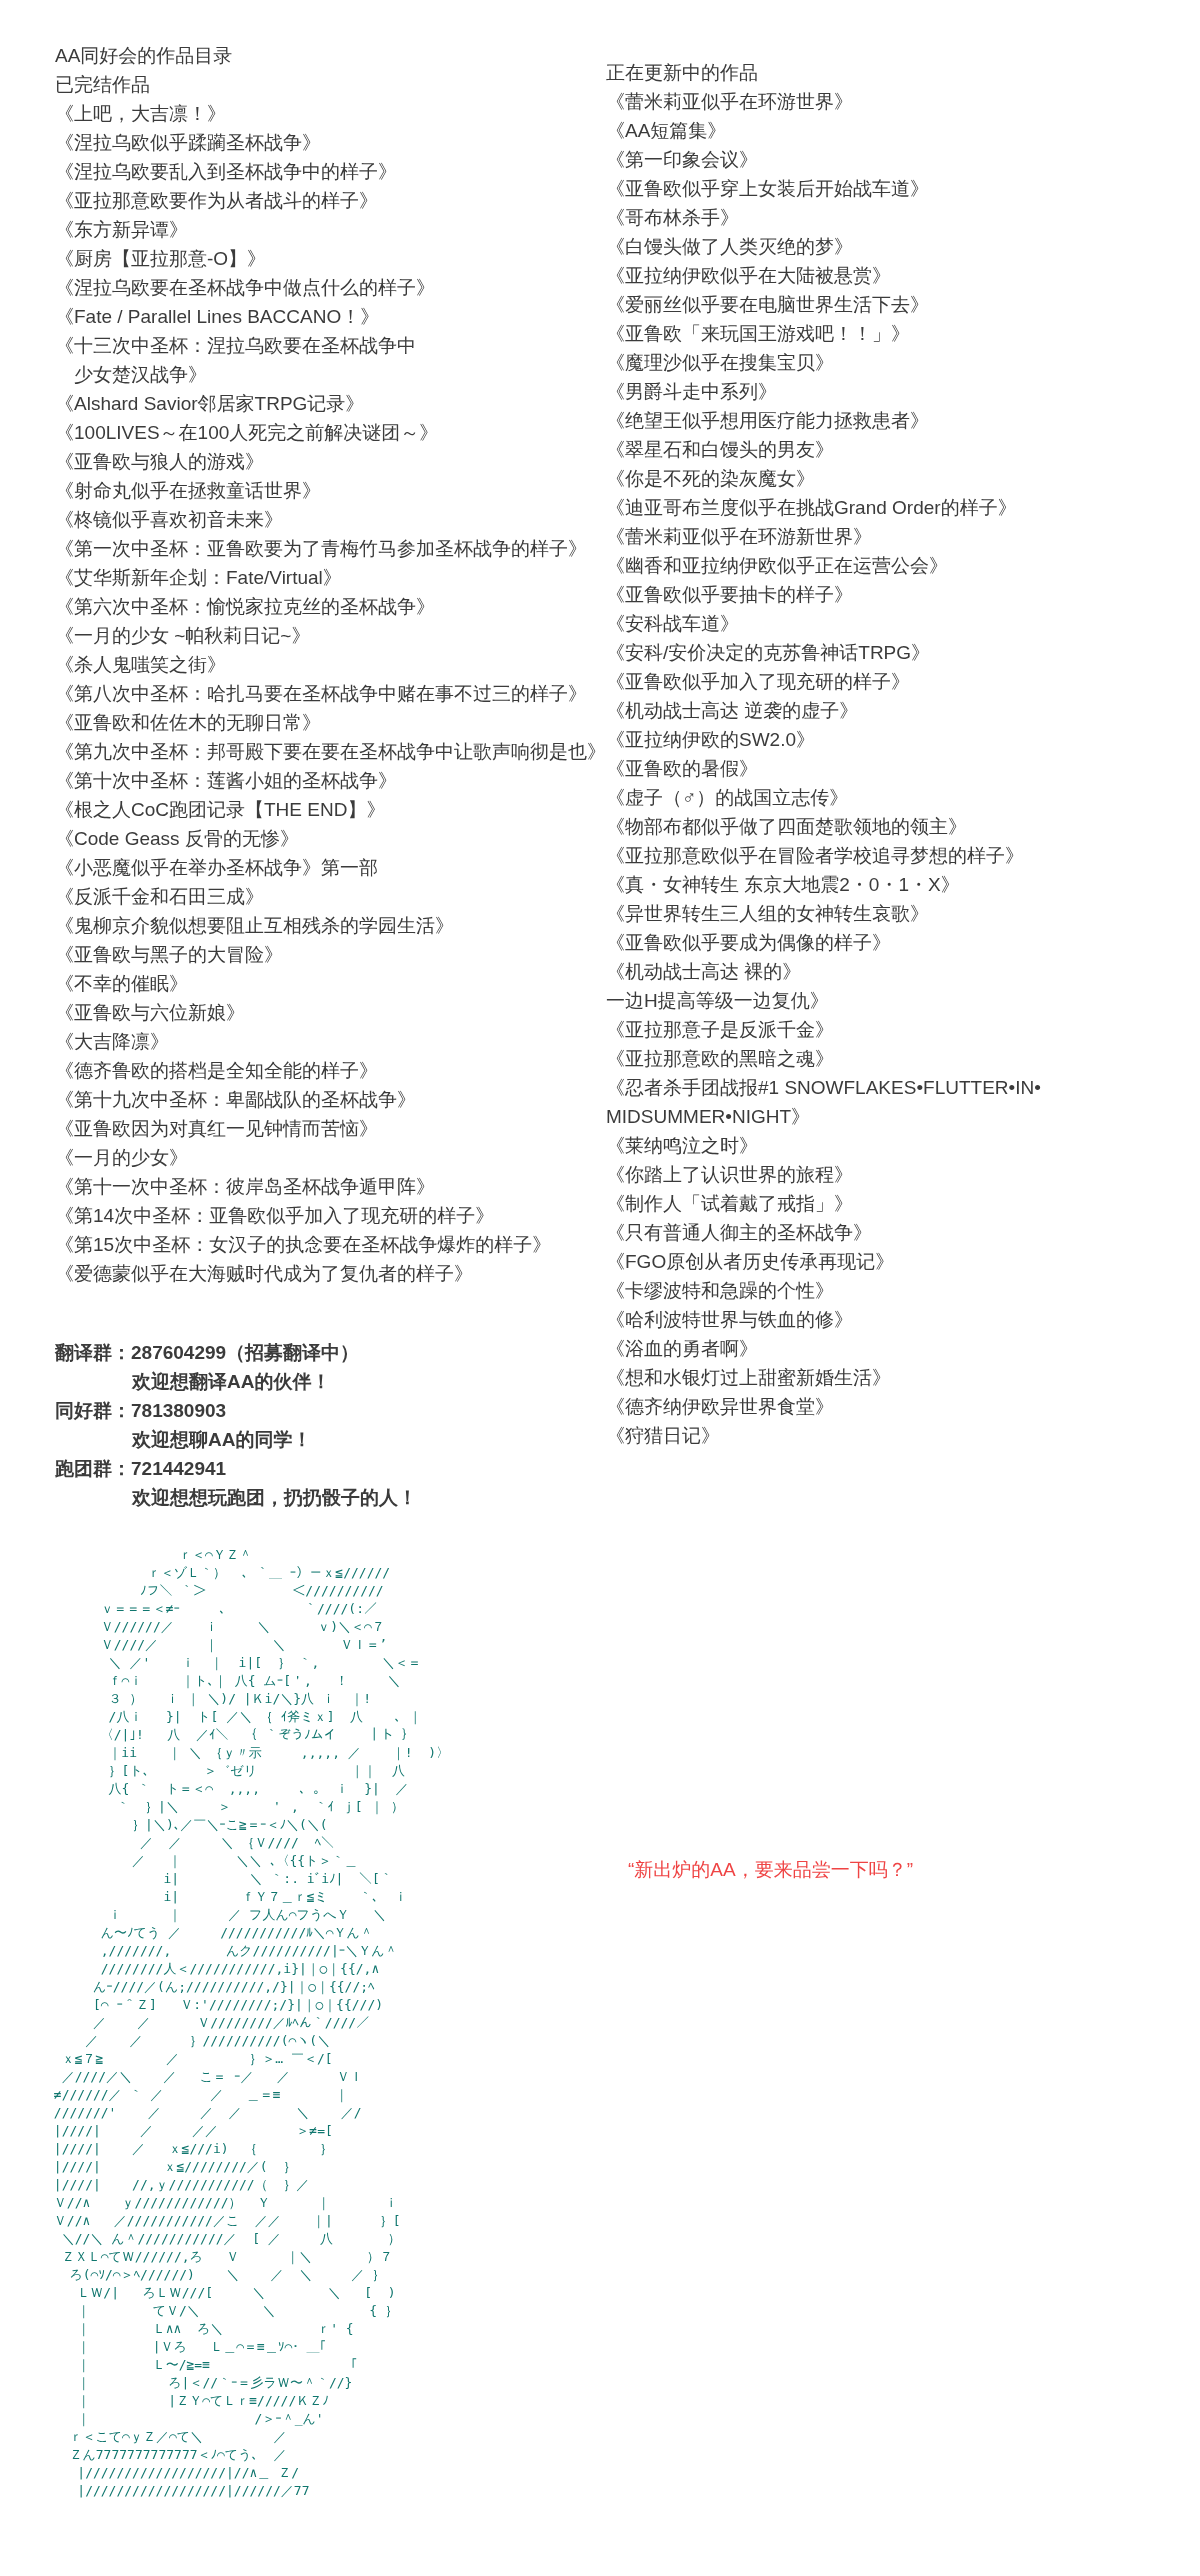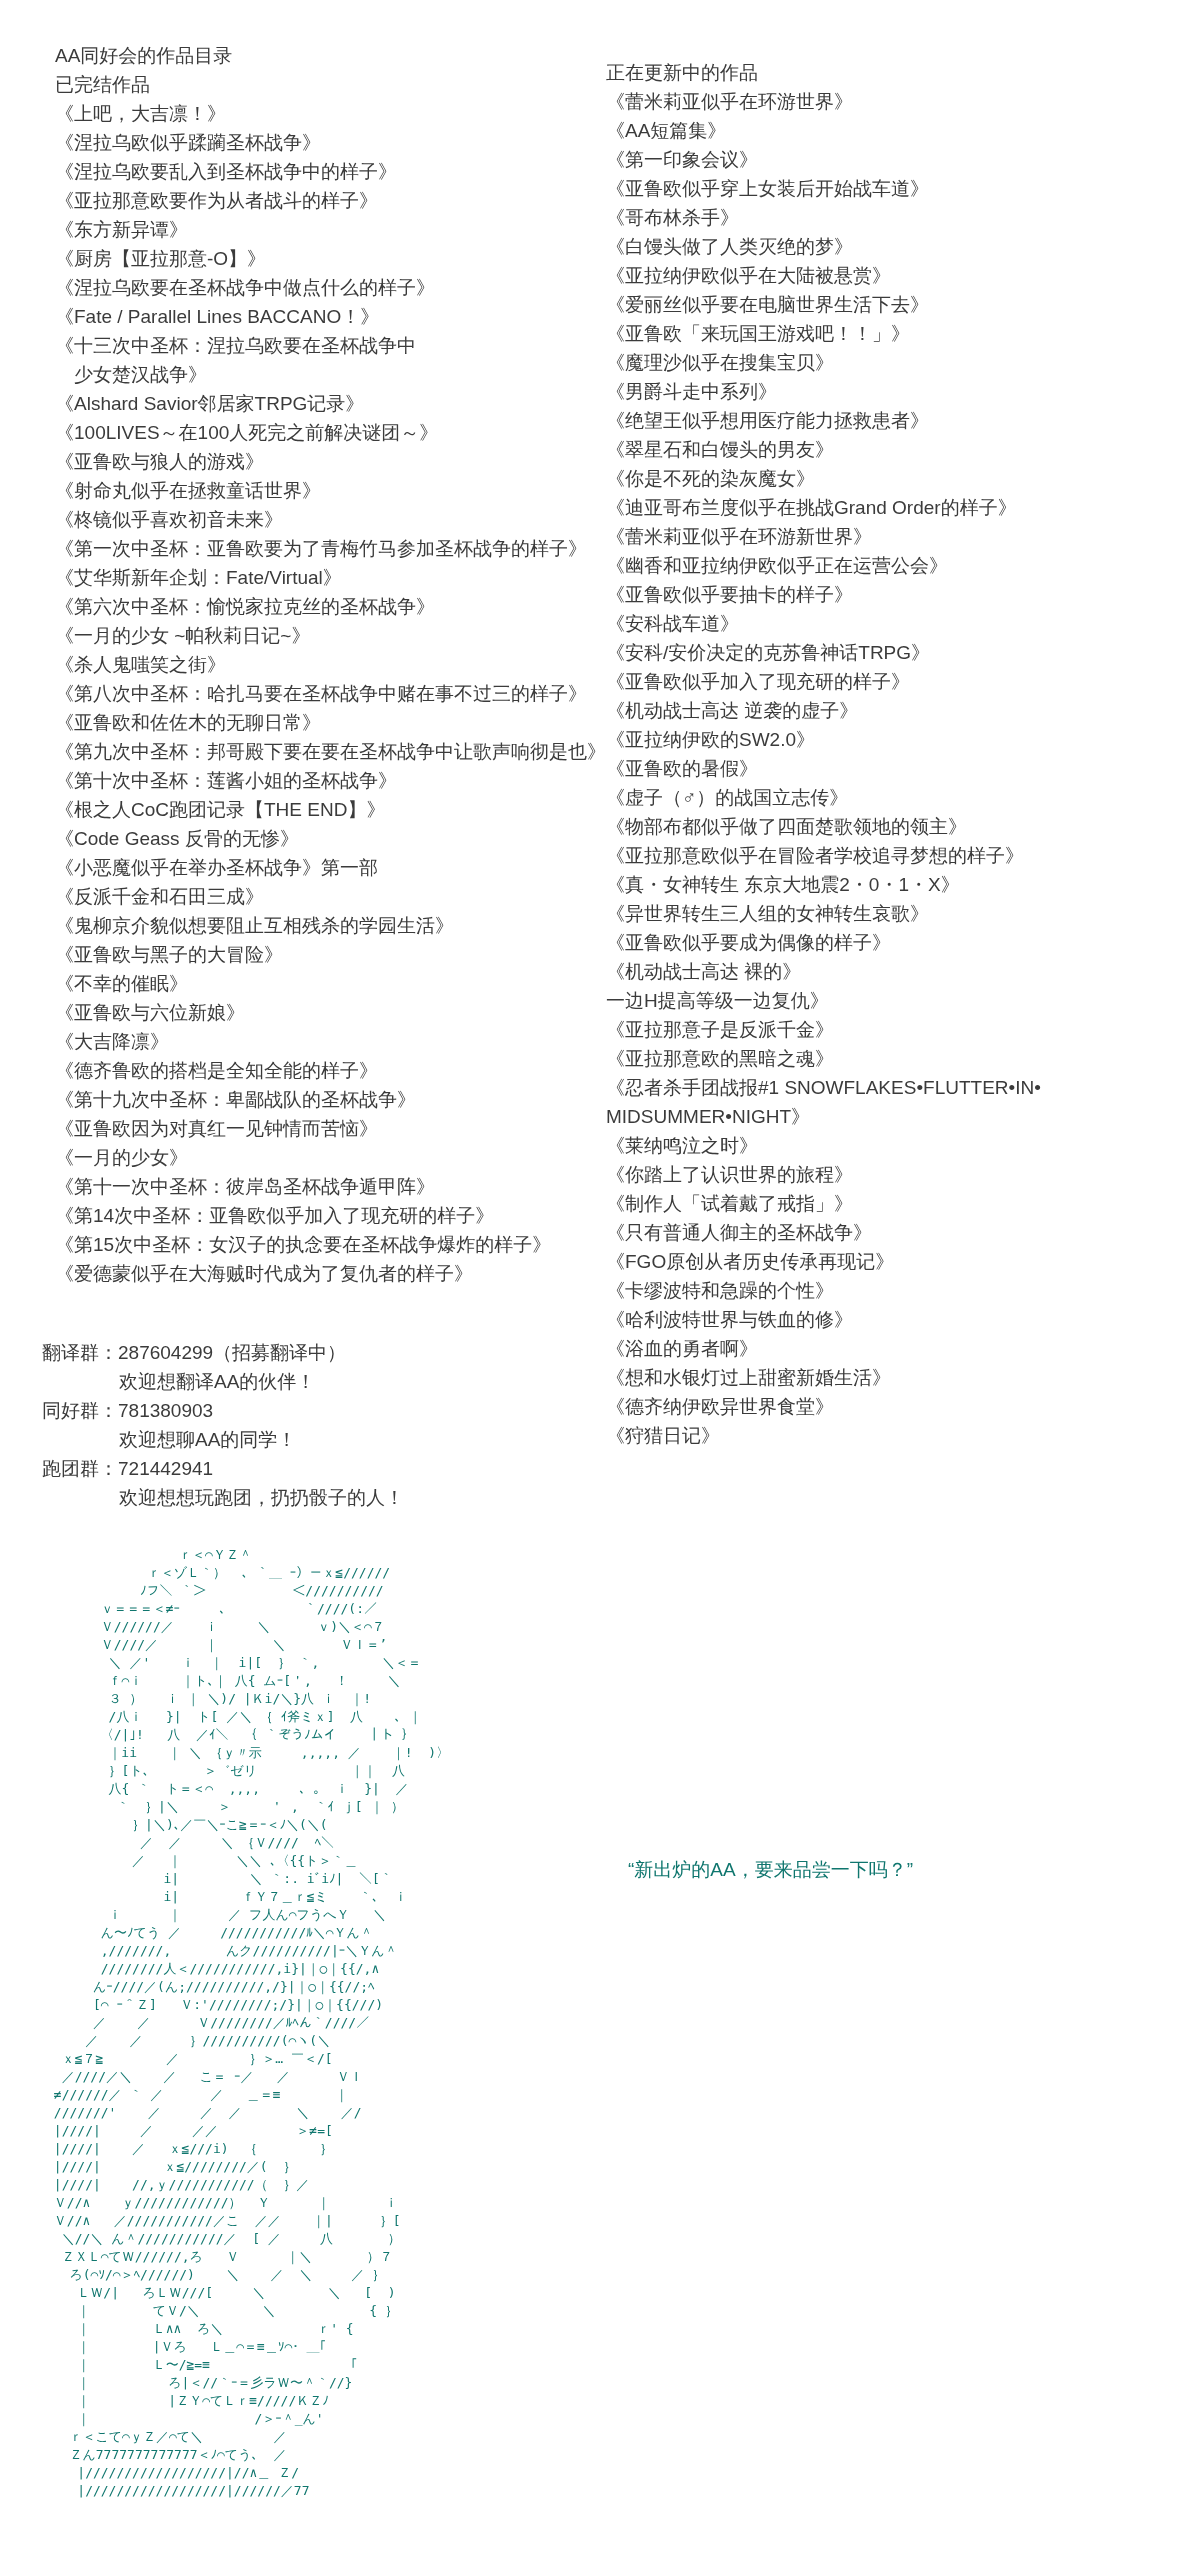--- a/index.html
+++ b/index.html
@@ -14,7 +14,7 @@
   .line { font-size: 19px; line-height: 29px; white-space: pre; }
   .col-left  { position: absolute; left: 55px;  top: 41px; }
   .col-right { position: absolute; left: 606px; top: 58px; }
-  .groups    { position: absolute; left: 42px;  top: 1338px; }
+  .groups    { position: absolute; left: 55px;  top: 1338px; font-weight: bold; }
   .gnote     { padding-left: 77px; }
   .speech {
     position: absolute; left: 628px; top: 1857px;

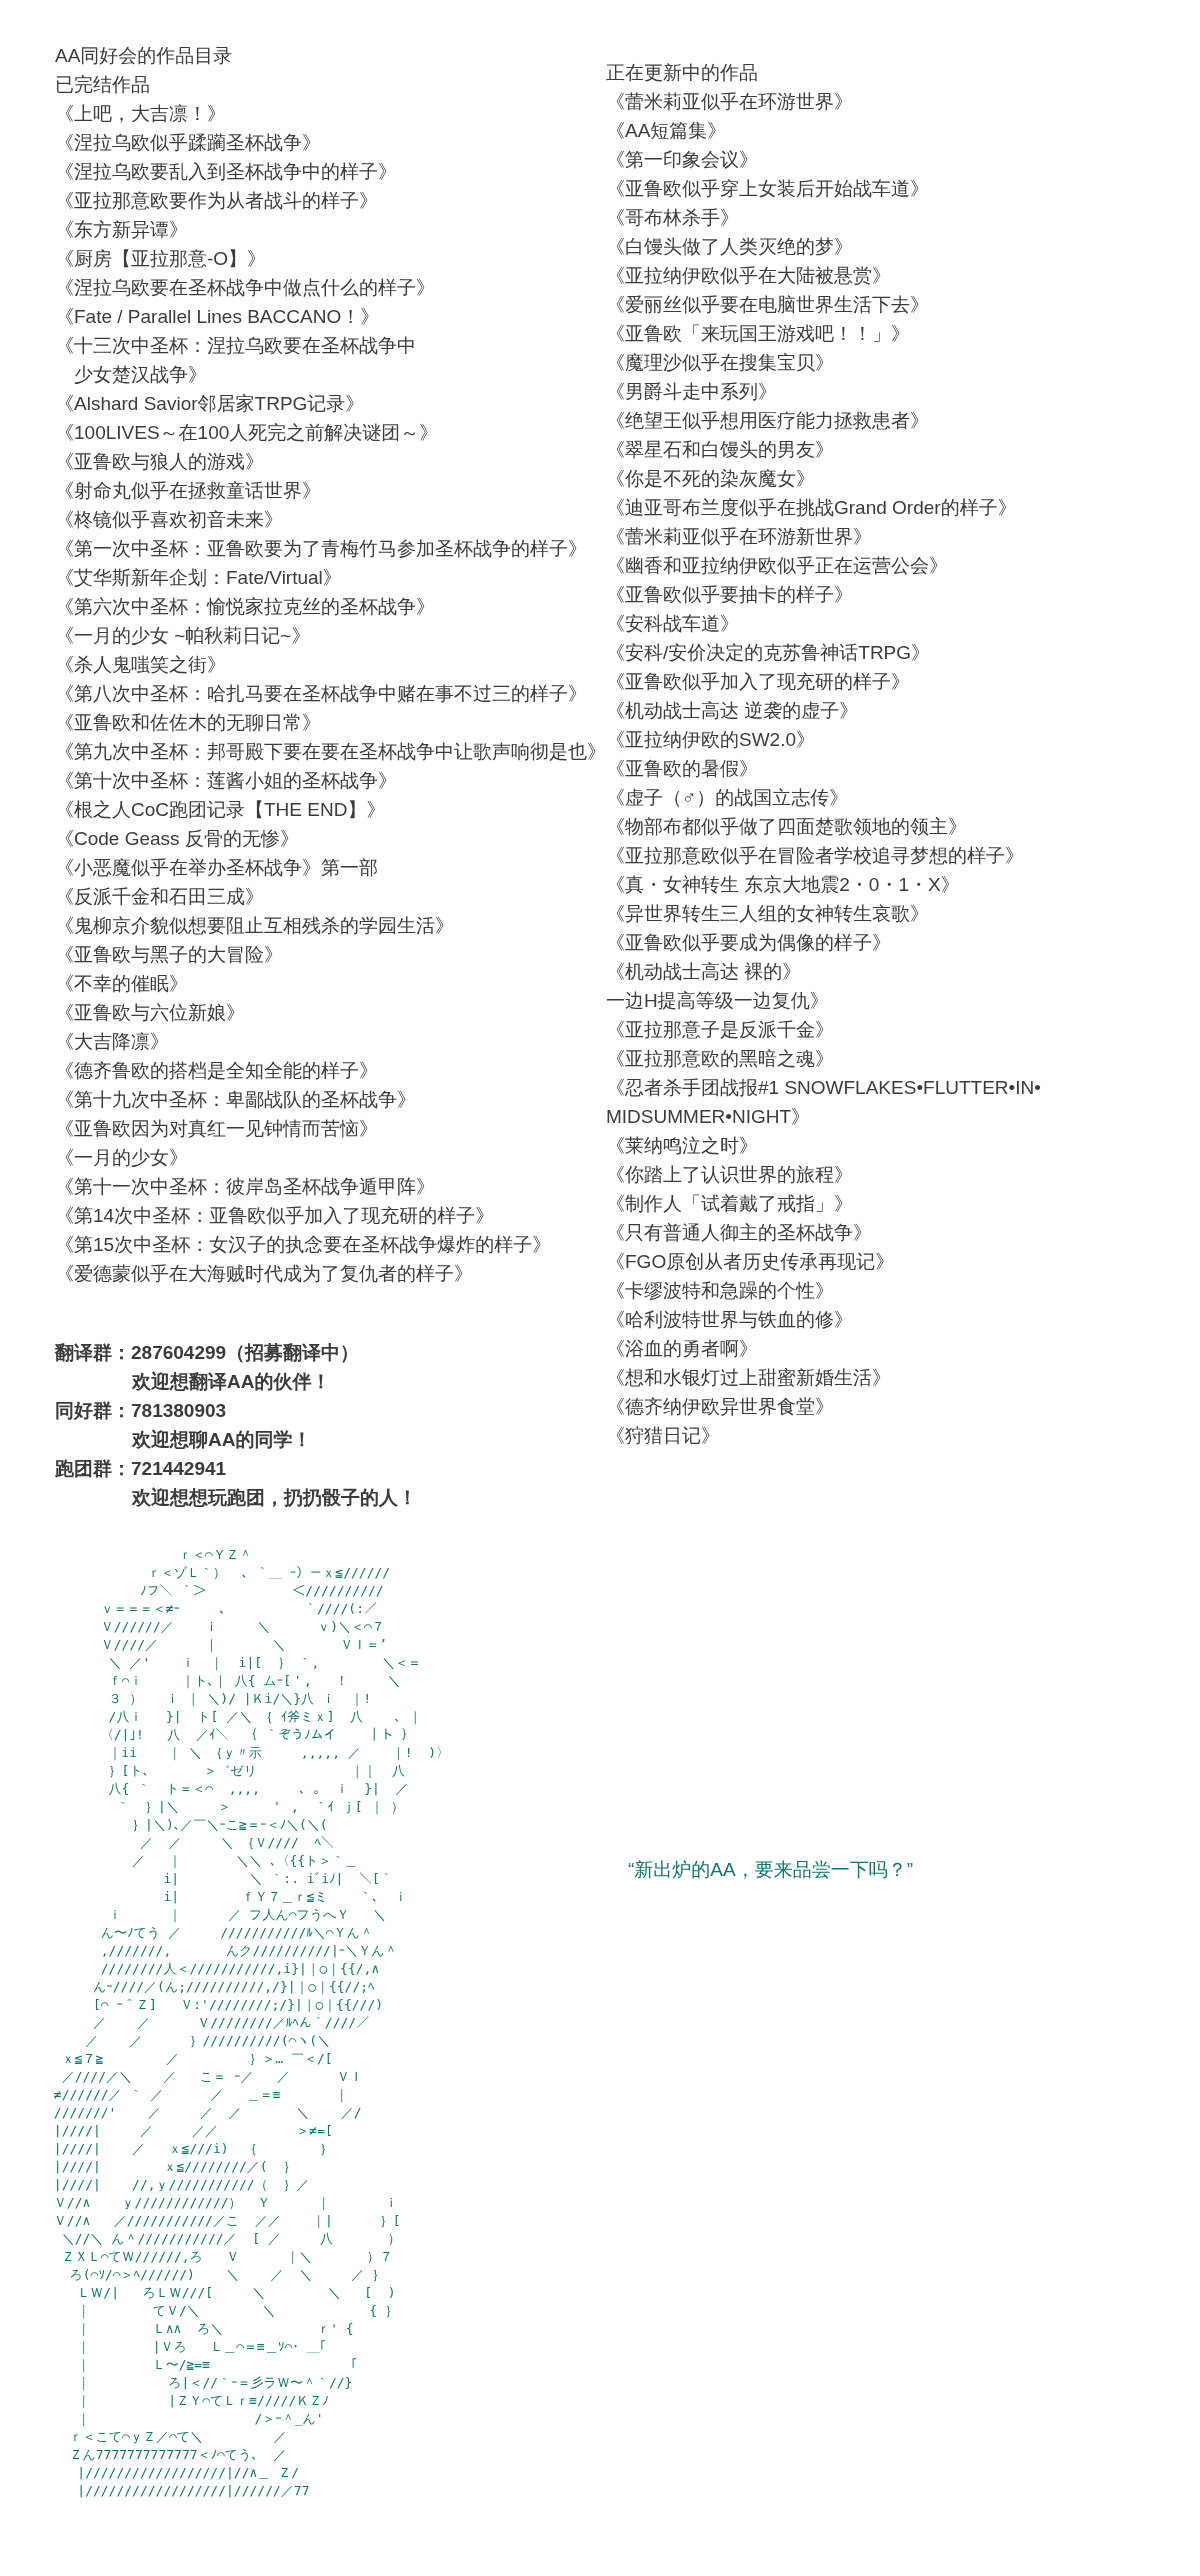--- a/index.html
+++ b/index.html
@@ -18,7 +18,7 @@
   .gnote     { padding-left: 77px; }
   .speech {
     position: absolute; left: 628px; top: 1857px;
-    font-size: 19px; white-space: nowrap; color: #0f766e;
+    font-size: 19px; white-space: nowrap; color: #ef4444;
   }
   .aa {
     position: absolute; left: 46px; top: 1546px; margin: 0;

